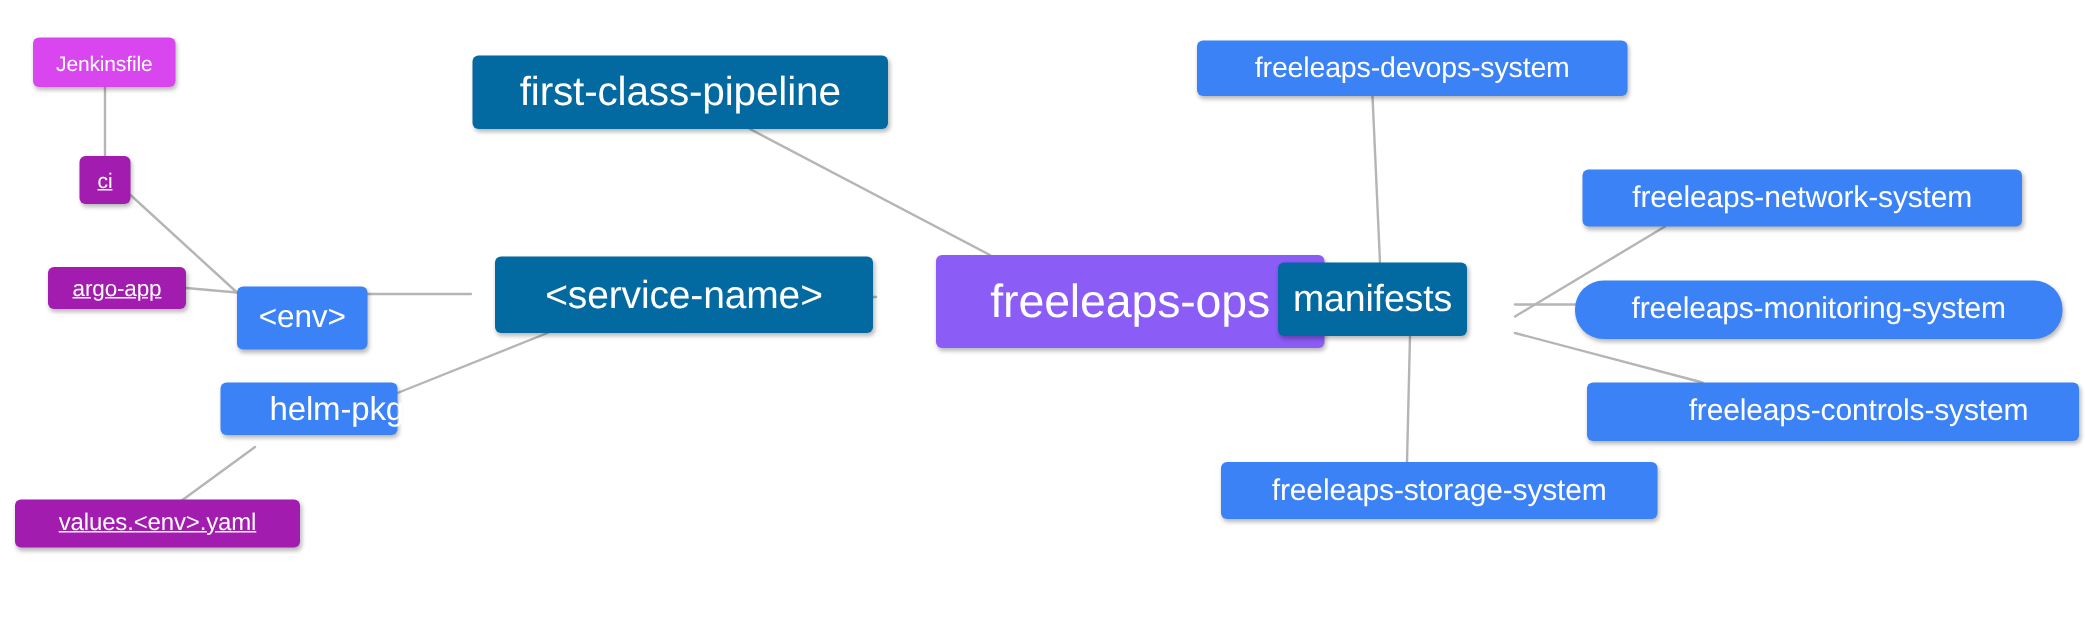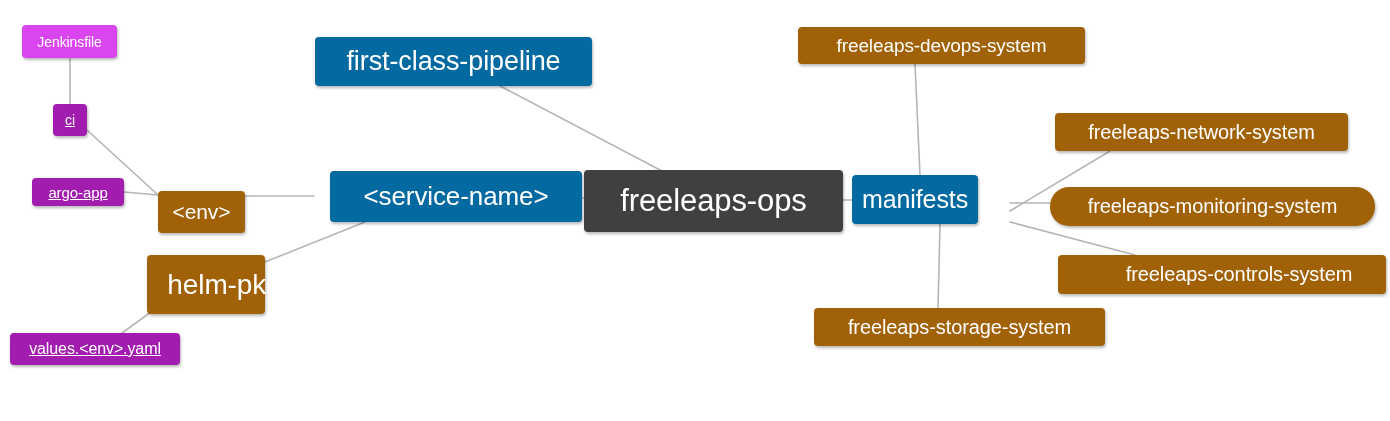--- a/index.html
+++ b/index.html
@@ -44,7 +44,7 @@
   }
   .c-orange { background: #d946ef; }
   .c-red    { background: #a21caf; text-decoration: underline; }
-  .c-green  { background: #a16207; }
+  .c-green  { background: #3b82f6; }
   .c-blue   { background: #0369a1; }
   .c-dark   { background: #404040; }
 </style>

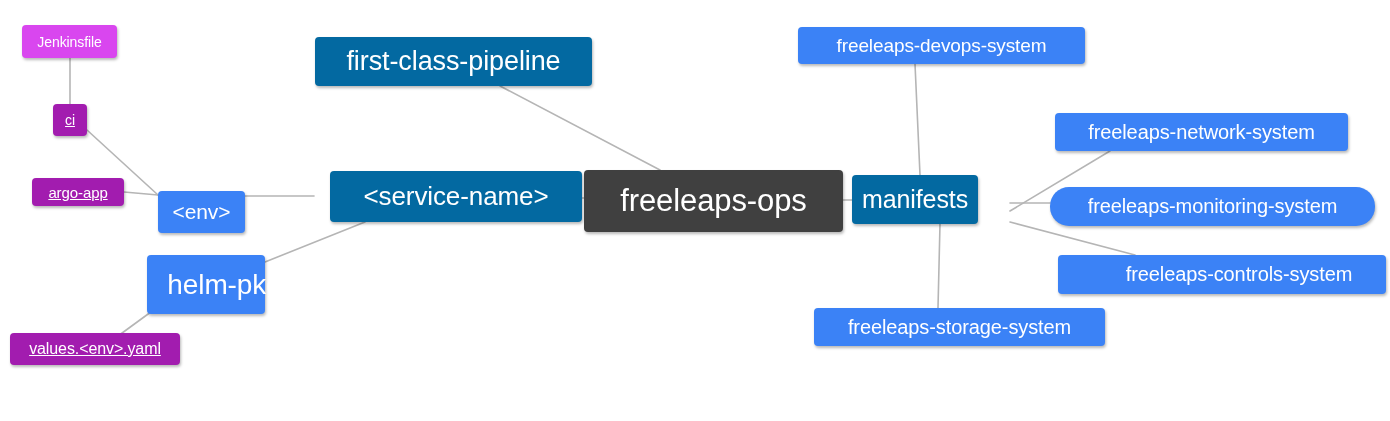--- a/index.html
+++ b/index.html
@@ -46,7 +46,7 @@
   .c-red    { background: #a21caf; text-decoration: underline; }
   .c-green  { background: #3b82f6; }
   .c-blue   { background: #0369a1; }
-  .c-dark   { background: #404040; }
+  .c-dark   { background: #8b5cf6; margin-left: 40px; }
 </style>
 </head>
 <body>

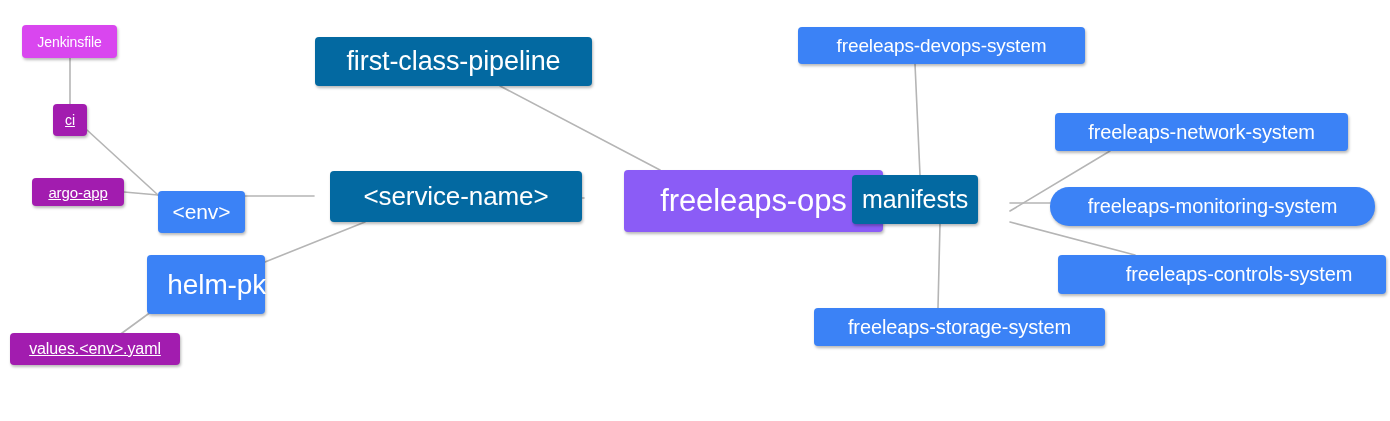--- a/index.html
+++ b/index.html
@@ -77,7 +77,7 @@
       <div class="node c-blue" style="left: 314px; top: 171px; width: 252px; height: 51px; font-size: 26px; margin-left: 16px;">&lt;service-name&gt;</div>
       <div class="node c-dark" style="left: 584px; top: 170px; width: 259px; height: 62px; font-size: 31px;">freeleaps-ops</div>
       <div class="node c-blue" style="left: 852px; top: 175px; width: 126px; height: 49px; font-size: 25px;">manifests</div>
-      <div class="node c-green" style="left: 147px; top: 255px; width: 118px; height: 59px; font-size: 28px; padding-left: 47px;">helm-pkg</div>
+      <div class="node c-green" style="left: 147px; top: 255px; width: 118px; height: 35px; font-size: 22px; padding-left: 47px;">helm-pkg</div>
       <div class="node c-red" style="left: 10px; top: 333px; width: 170px; height: 32px; font-size: 16px;">values.&lt;env&gt;.yaml</div>
       <div class="node c-green" style="left: 798px; top: 27px; width: 287px; height: 37px; font-size: 19px;">freeleaps-devops-system</div>
       <div class="node c-green" style="left: 1055px; top: 113px; width: 293px; height: 38px; font-size: 20px;">freeleaps-network-system</div>

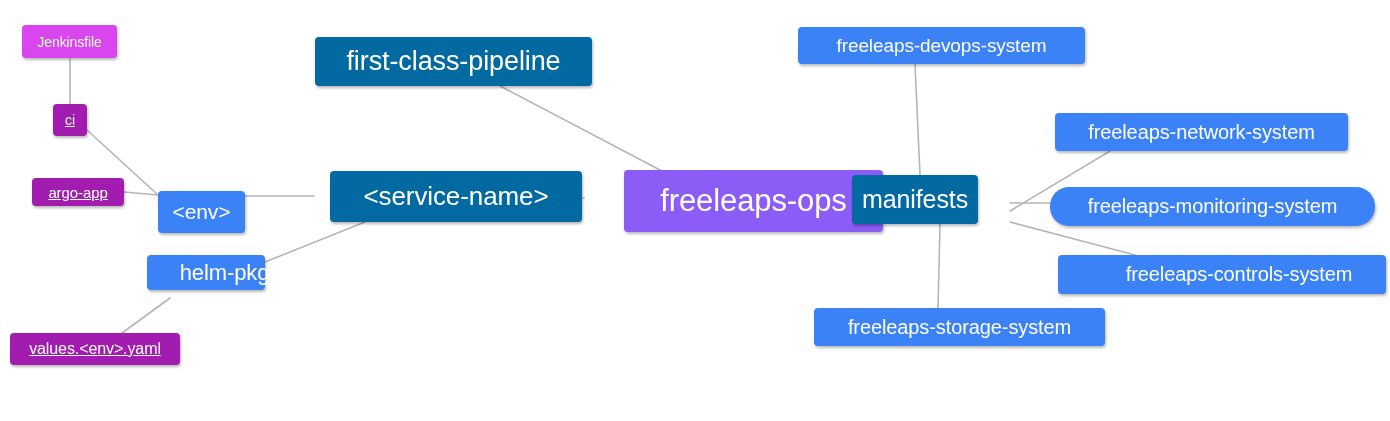--- a/index.html
+++ b/index.html
@@ -78,7 +78,7 @@
       <div class="node c-dark" style="left: 584px; top: 170px; width: 259px; height: 62px; font-size: 31px;">freeleaps-ops</div>
       <div class="node c-blue" style="left: 852px; top: 175px; width: 126px; height: 49px; font-size: 25px;">manifests</div>
       <div class="node c-green" style="left: 147px; top: 255px; width: 118px; height: 35px; font-size: 22px; padding-left: 47px;">helm-pkg</div>
-      <div class="node c-red" style="left: 10px; top: 333px; width: 170px; height: 32px; font-size: 16px;">values.&lt;env&gt;.yaml</div>
+      <div class="node c-red" style="left: 10px; top: 333px; width: 190px; height: 32px; font-size: 16px;">values.&lt;env&gt;.yaml</div>
       <div class="node c-green" style="left: 798px; top: 27px; width: 287px; height: 37px; font-size: 19px;">freeleaps-devops-system</div>
       <div class="node c-green" style="left: 1055px; top: 113px; width: 293px; height: 38px; font-size: 20px;">freeleaps-network-system</div>
       <div class="node c-green" style="left: 1050px; top: 187px; width: 325px; height: 39px; font-size: 20px; border-radius: 19px;">freeleaps-monitoring-system</div>

